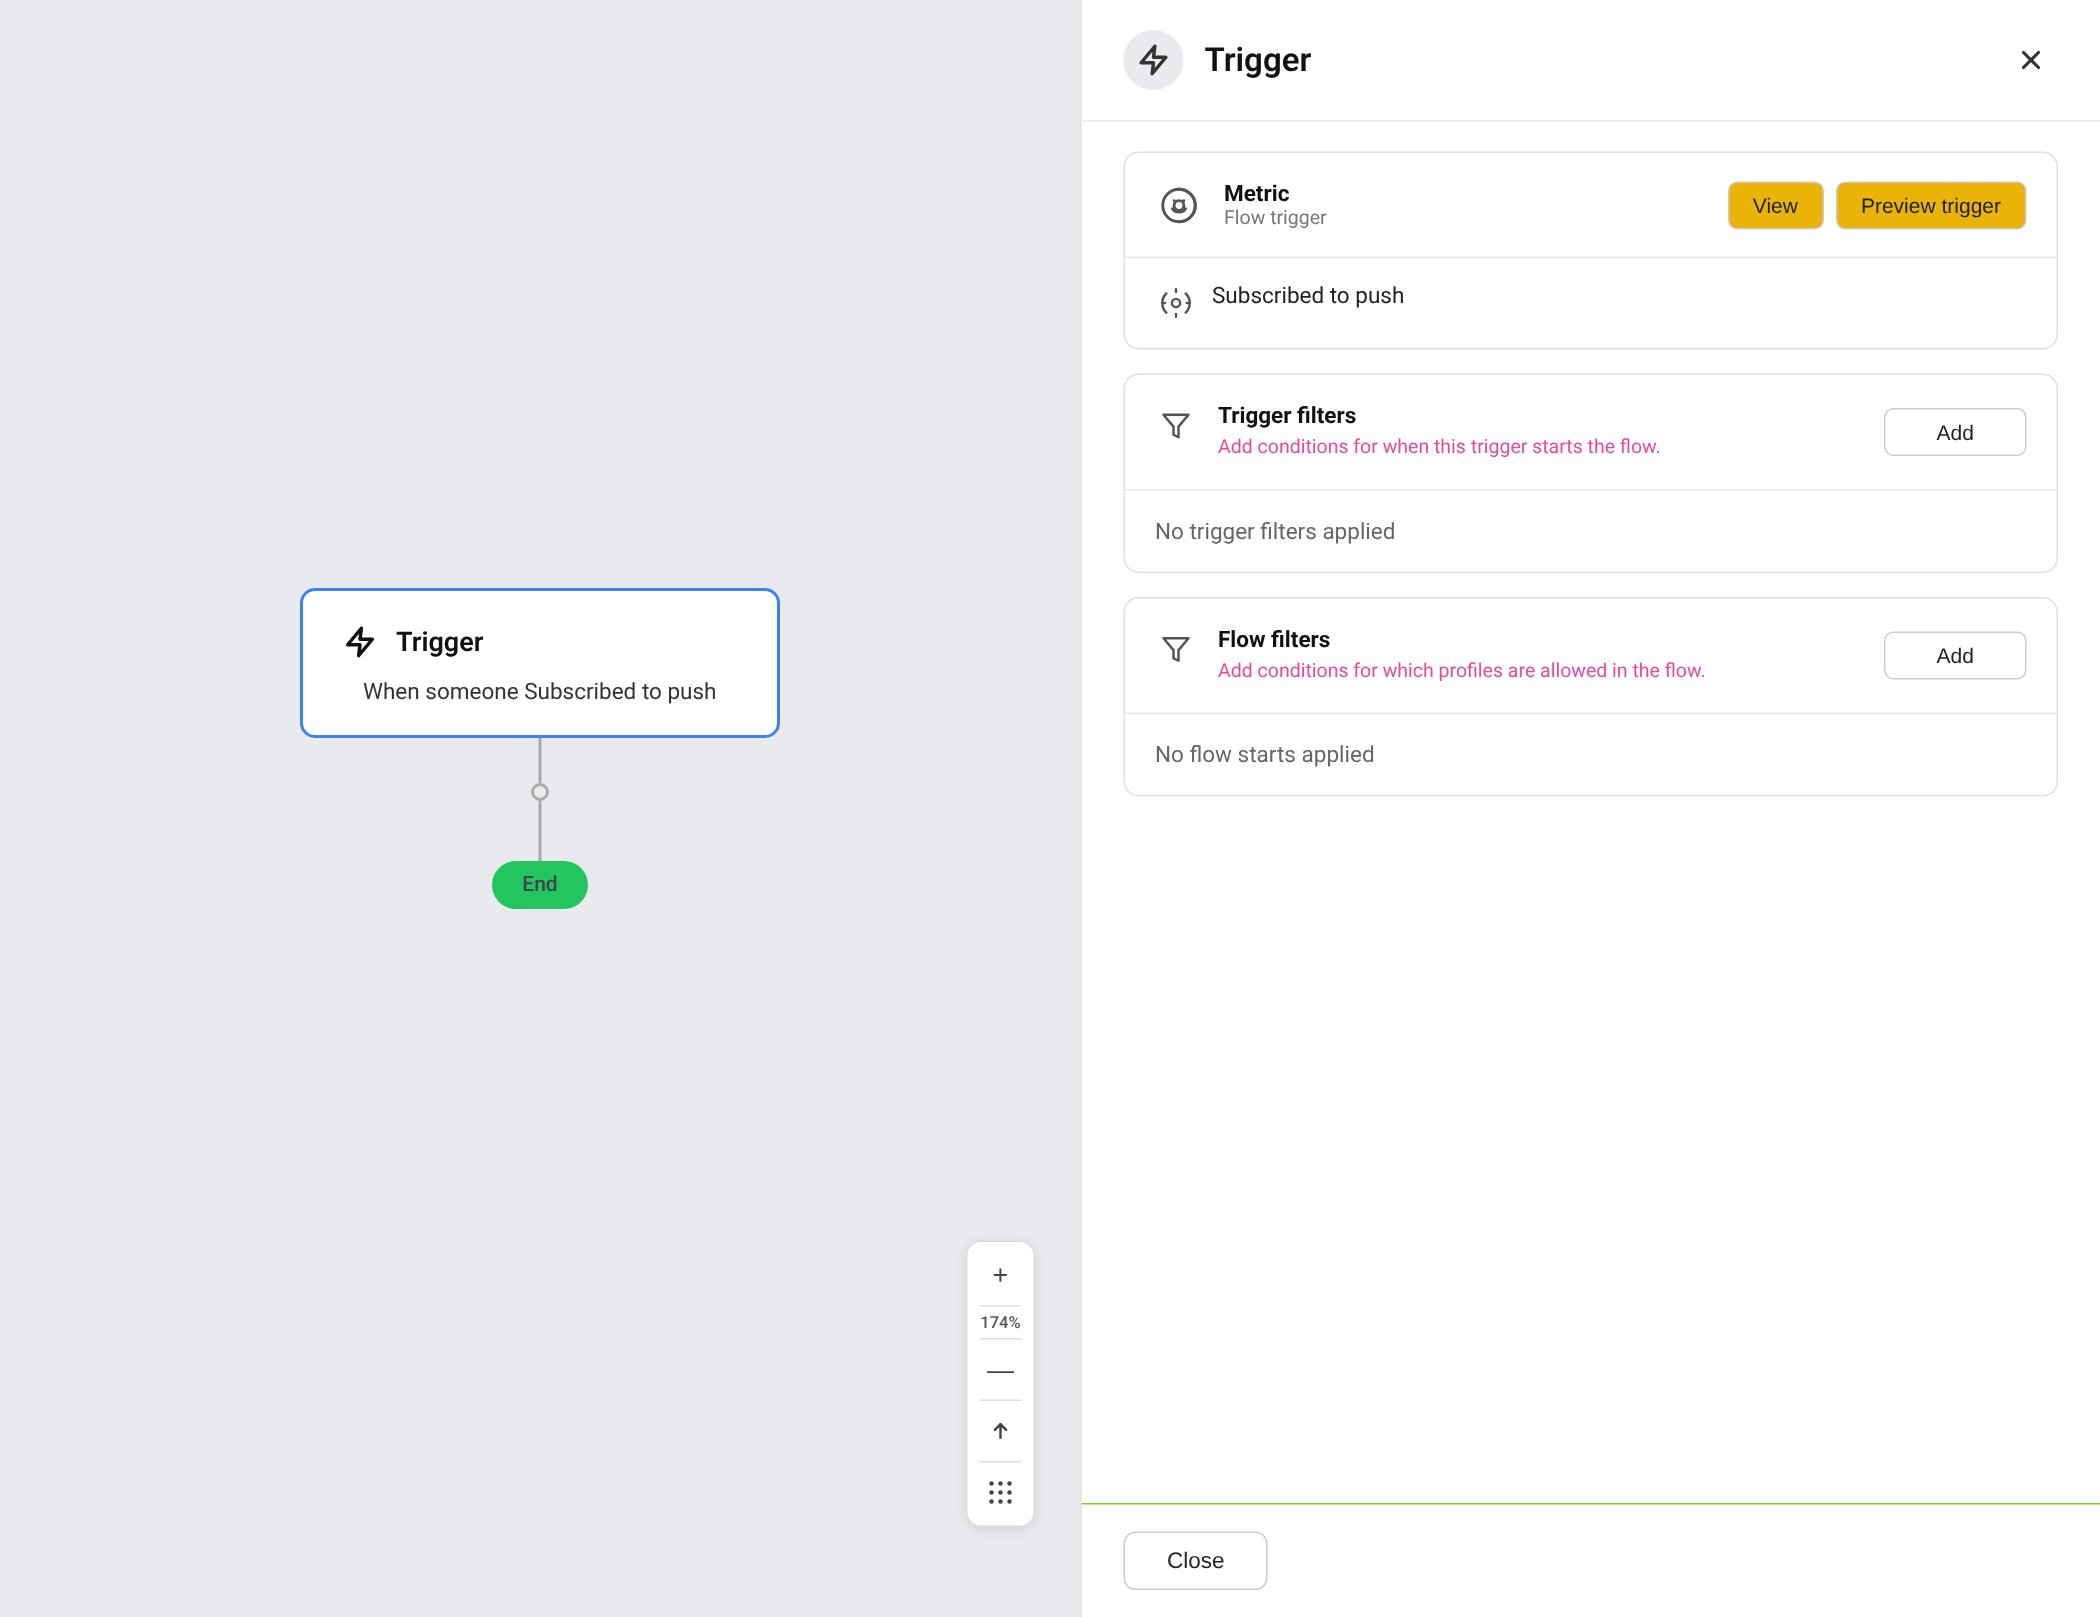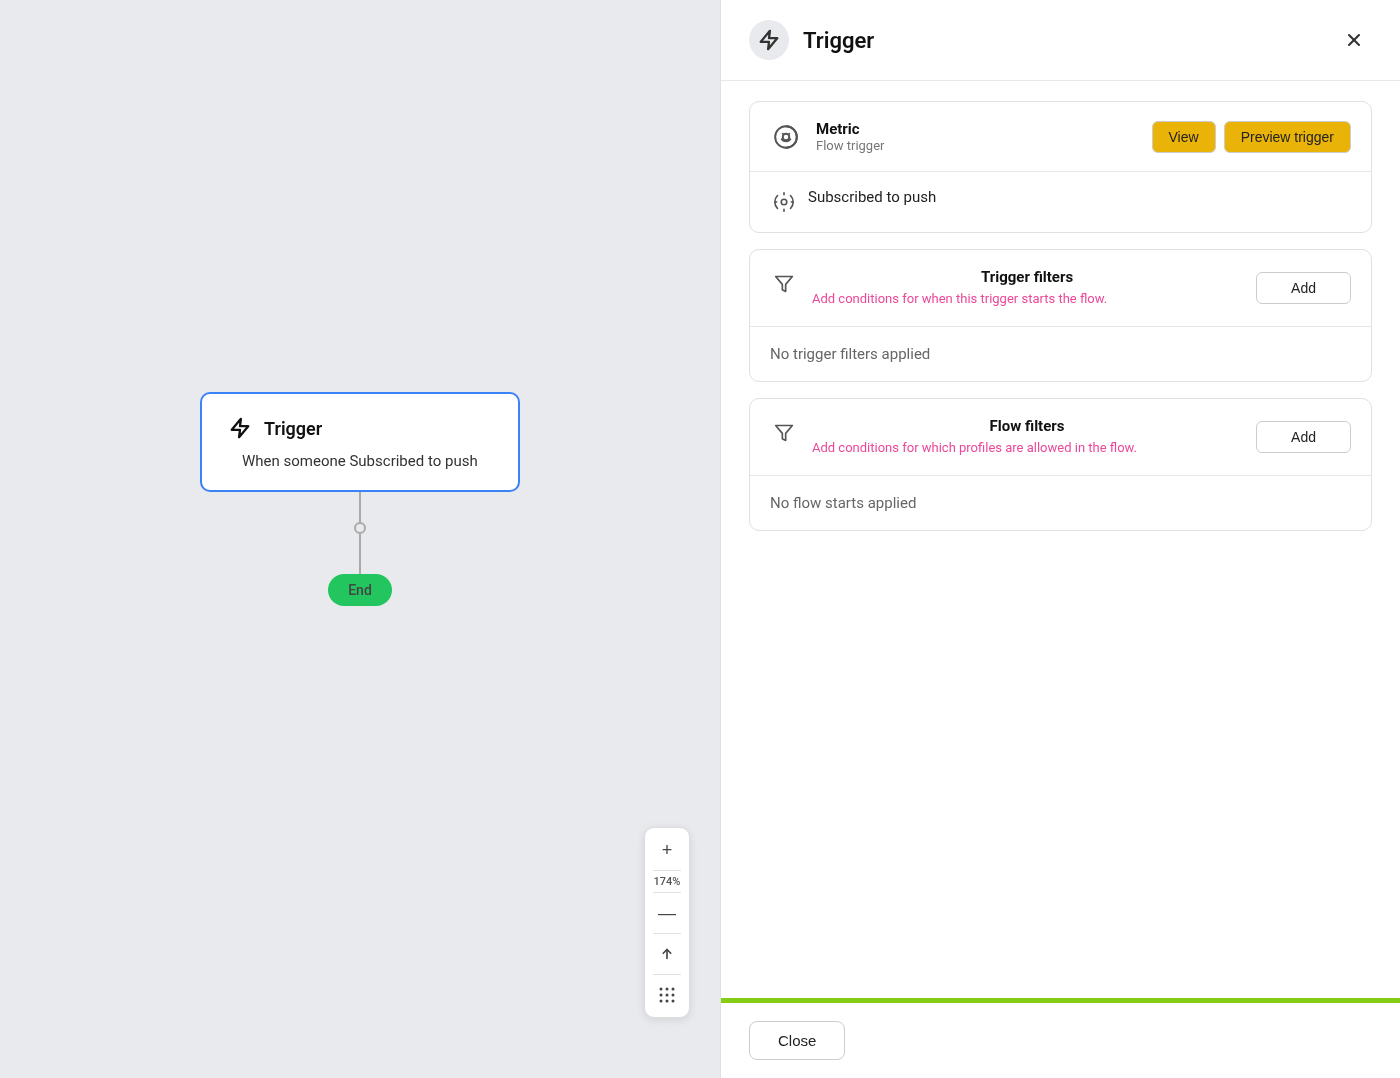--- a/index.html
+++ b/index.html
@@ -294,7 +294,6 @@
       font-weight: 700;
       color: #111;
       margin-bottom: 4px;
-      text-align: center;
     }
 
     .filter-desc {

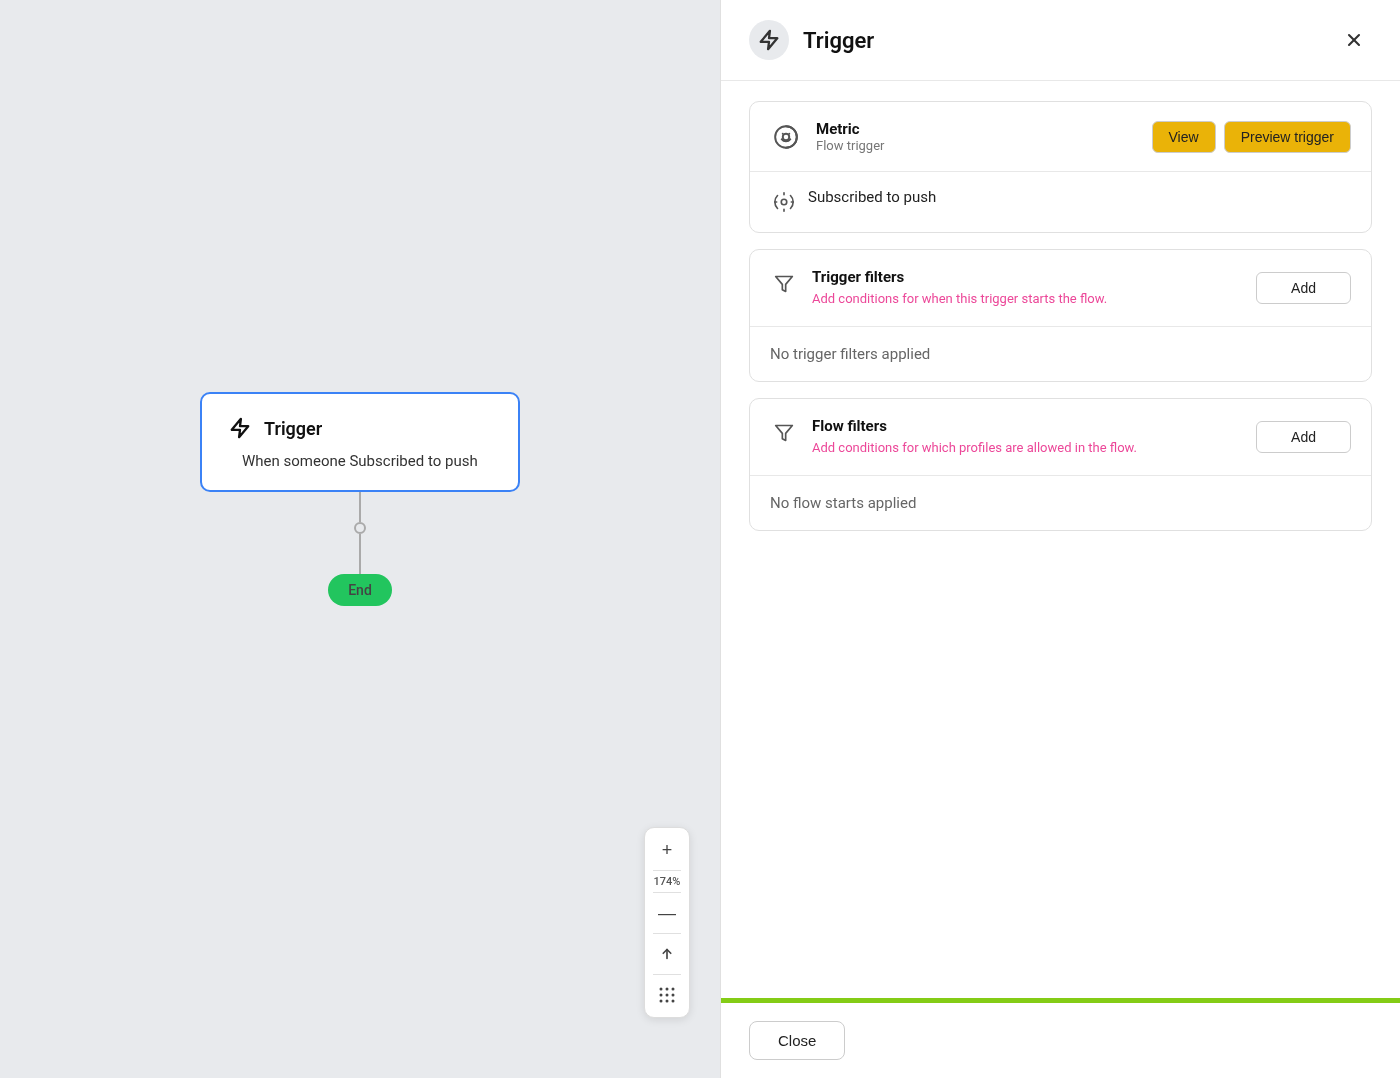--- a/index.html
+++ b/index.html
@@ -324,7 +324,7 @@
     
     .panel-footer {
       padding: 18px 28px;
-      border-top: 5px solid #84cc16;
+      border-top: 1px solid #84cc16;
       flex-shrink: 0;
     }
 

